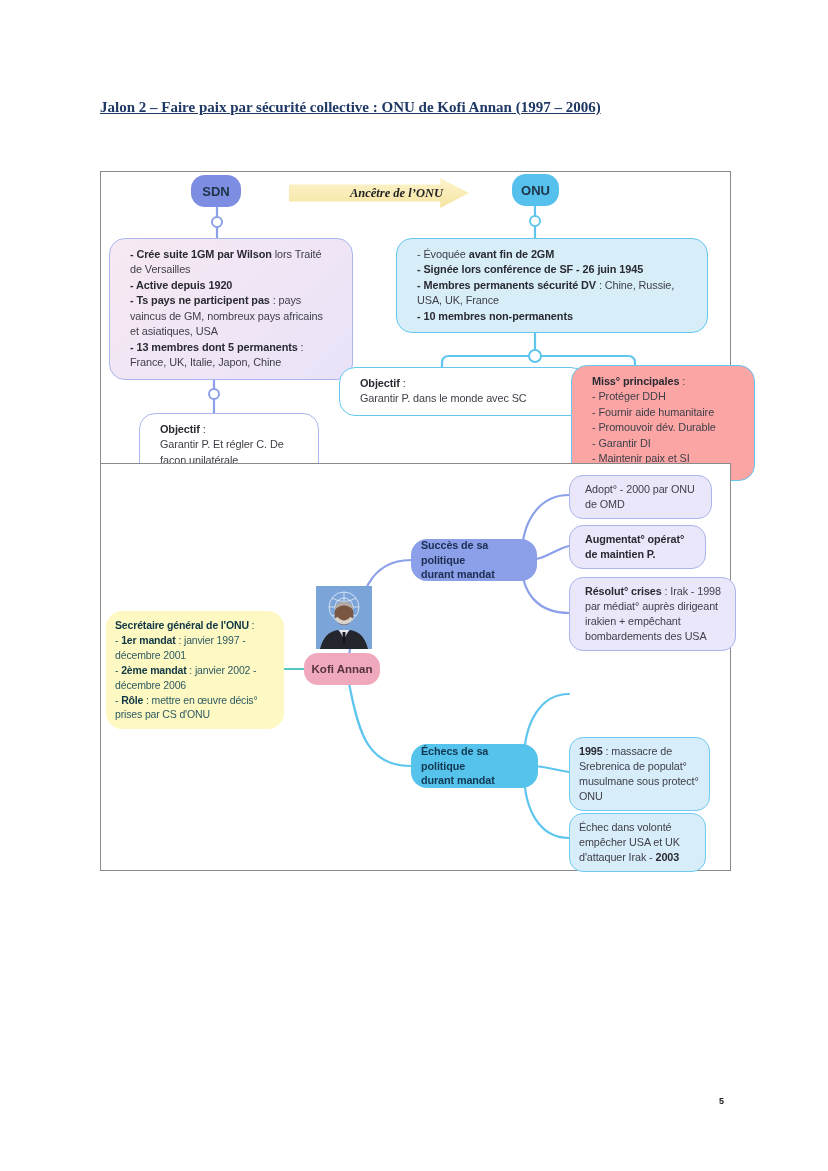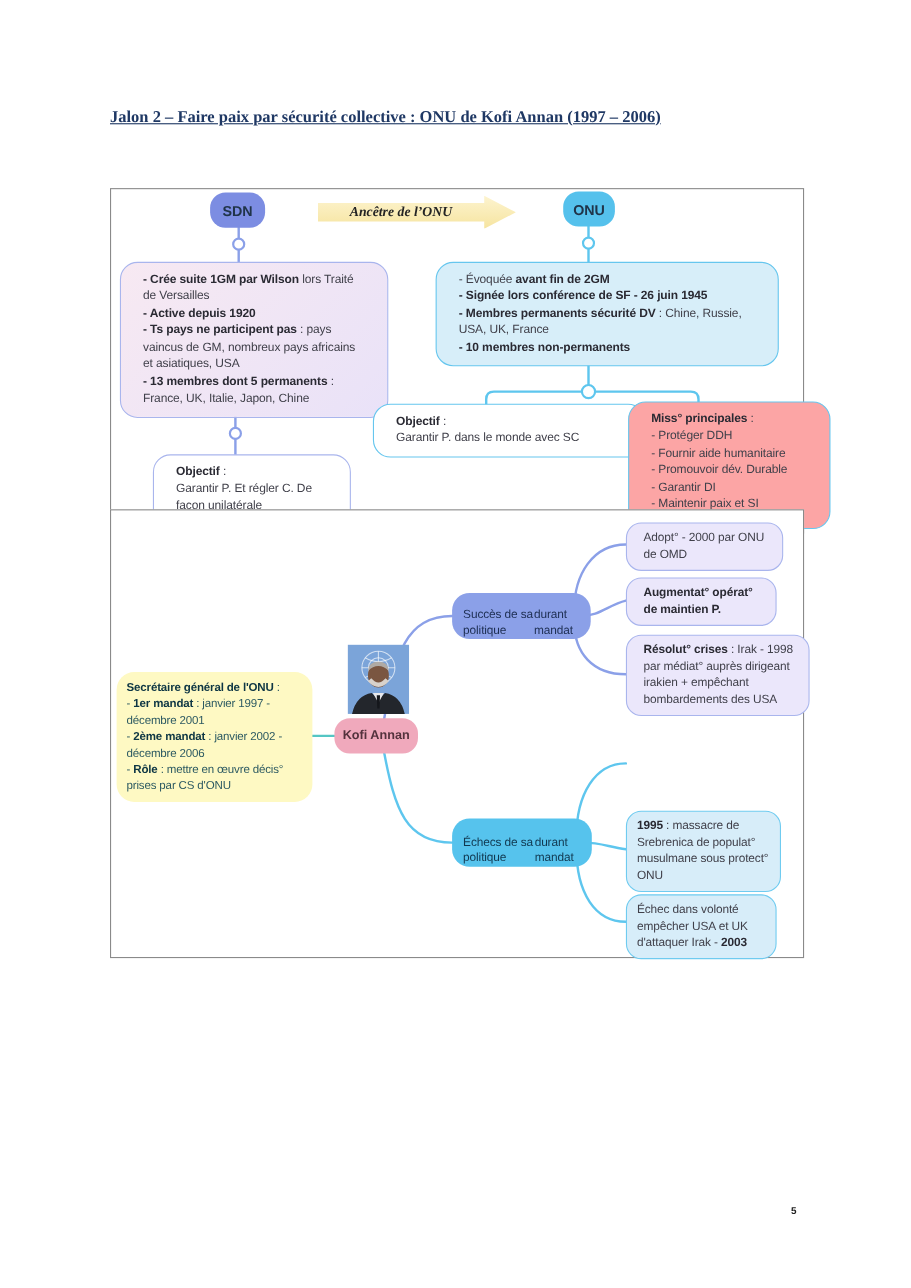--- a/index.html
+++ b/index.html
@@ -24,7 +24,7 @@
          clip-path:polygon(0 22%,84% 22%,84% 0,100% 50%,84% 100%,84% 78%,0 78%);}
   .arrowtext{position:absolute;left:0;width:84%;top:50%;transform:translateY(-50%);
          text-align:center;font-family:"Liberation Serif",serif;font-style:italic;
-         font-weight:bold;font-size:12.5px;color:#242424;}
+         font-weight:bold;font-size:12.5px;color:#242424;padding-left:32px;}
   .box{position:absolute;border-radius:16px;padding:8px 20px;font-size:10.9px;
        line-height:1.42;color:#40404a;letter-spacing:-0.1px;}
   .box b{color:#2a2a33;}

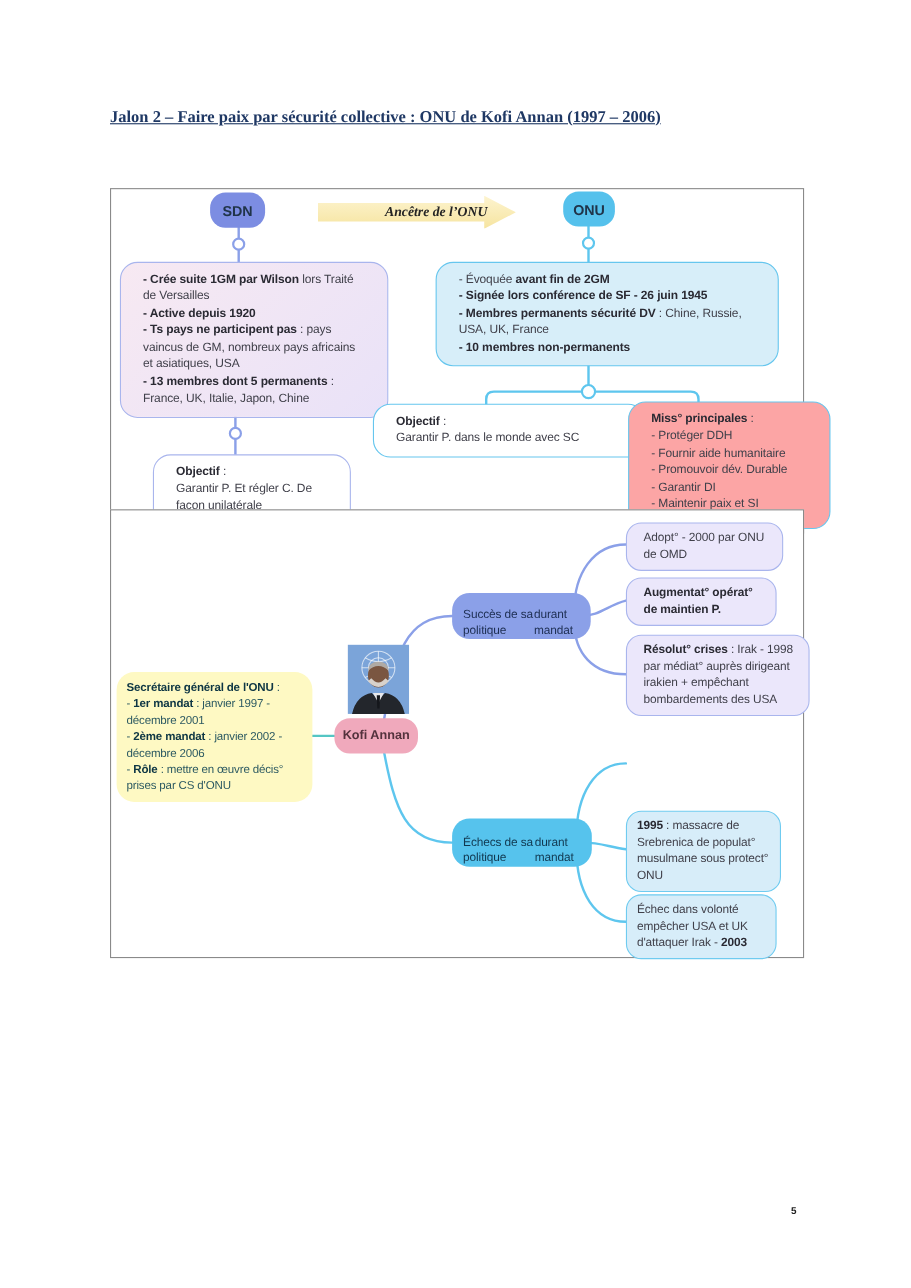--- a/index.html
+++ b/index.html
@@ -41,9 +41,9 @@
   .photo{position:absolute;left:215px;top:122px;width:56px;height:63px;}
   .kofi{left:203px;top:189px;width:76px;height:32px;background:#f0a9bc;
         color:#54323d;font-size:11.5px;border-radius:14px;}
-  .mnode{position:absolute;border-radius:16px;display:flex;flex-direction:row;
-         justify-content:center;padding:0 10px;font-weight:normal;font-size:10.8px;
-         line-height:1.35;letter-spacing:-0.1px;align-items:flex-end;}
+  .mnode{position:absolute;border-radius:16px;display:flex;flex-direction:column;
+         justify-content:center;padding:0 10px;font-weight:bold;font-size:10.8px;
+         line-height:1.35;letter-spacing:-0.1px;}
   .succes{left:310px;top:75px;width:106px;height:42px;background:#8ba0e8;color:#1d2e52;}
   .echecs{left:310px;top:280px;width:107px;height:44px;background:#56c3ed;color:#113850;}
   .child{position:absolute;border-radius:14px;padding:6px 9px;font-size:10.8px;

